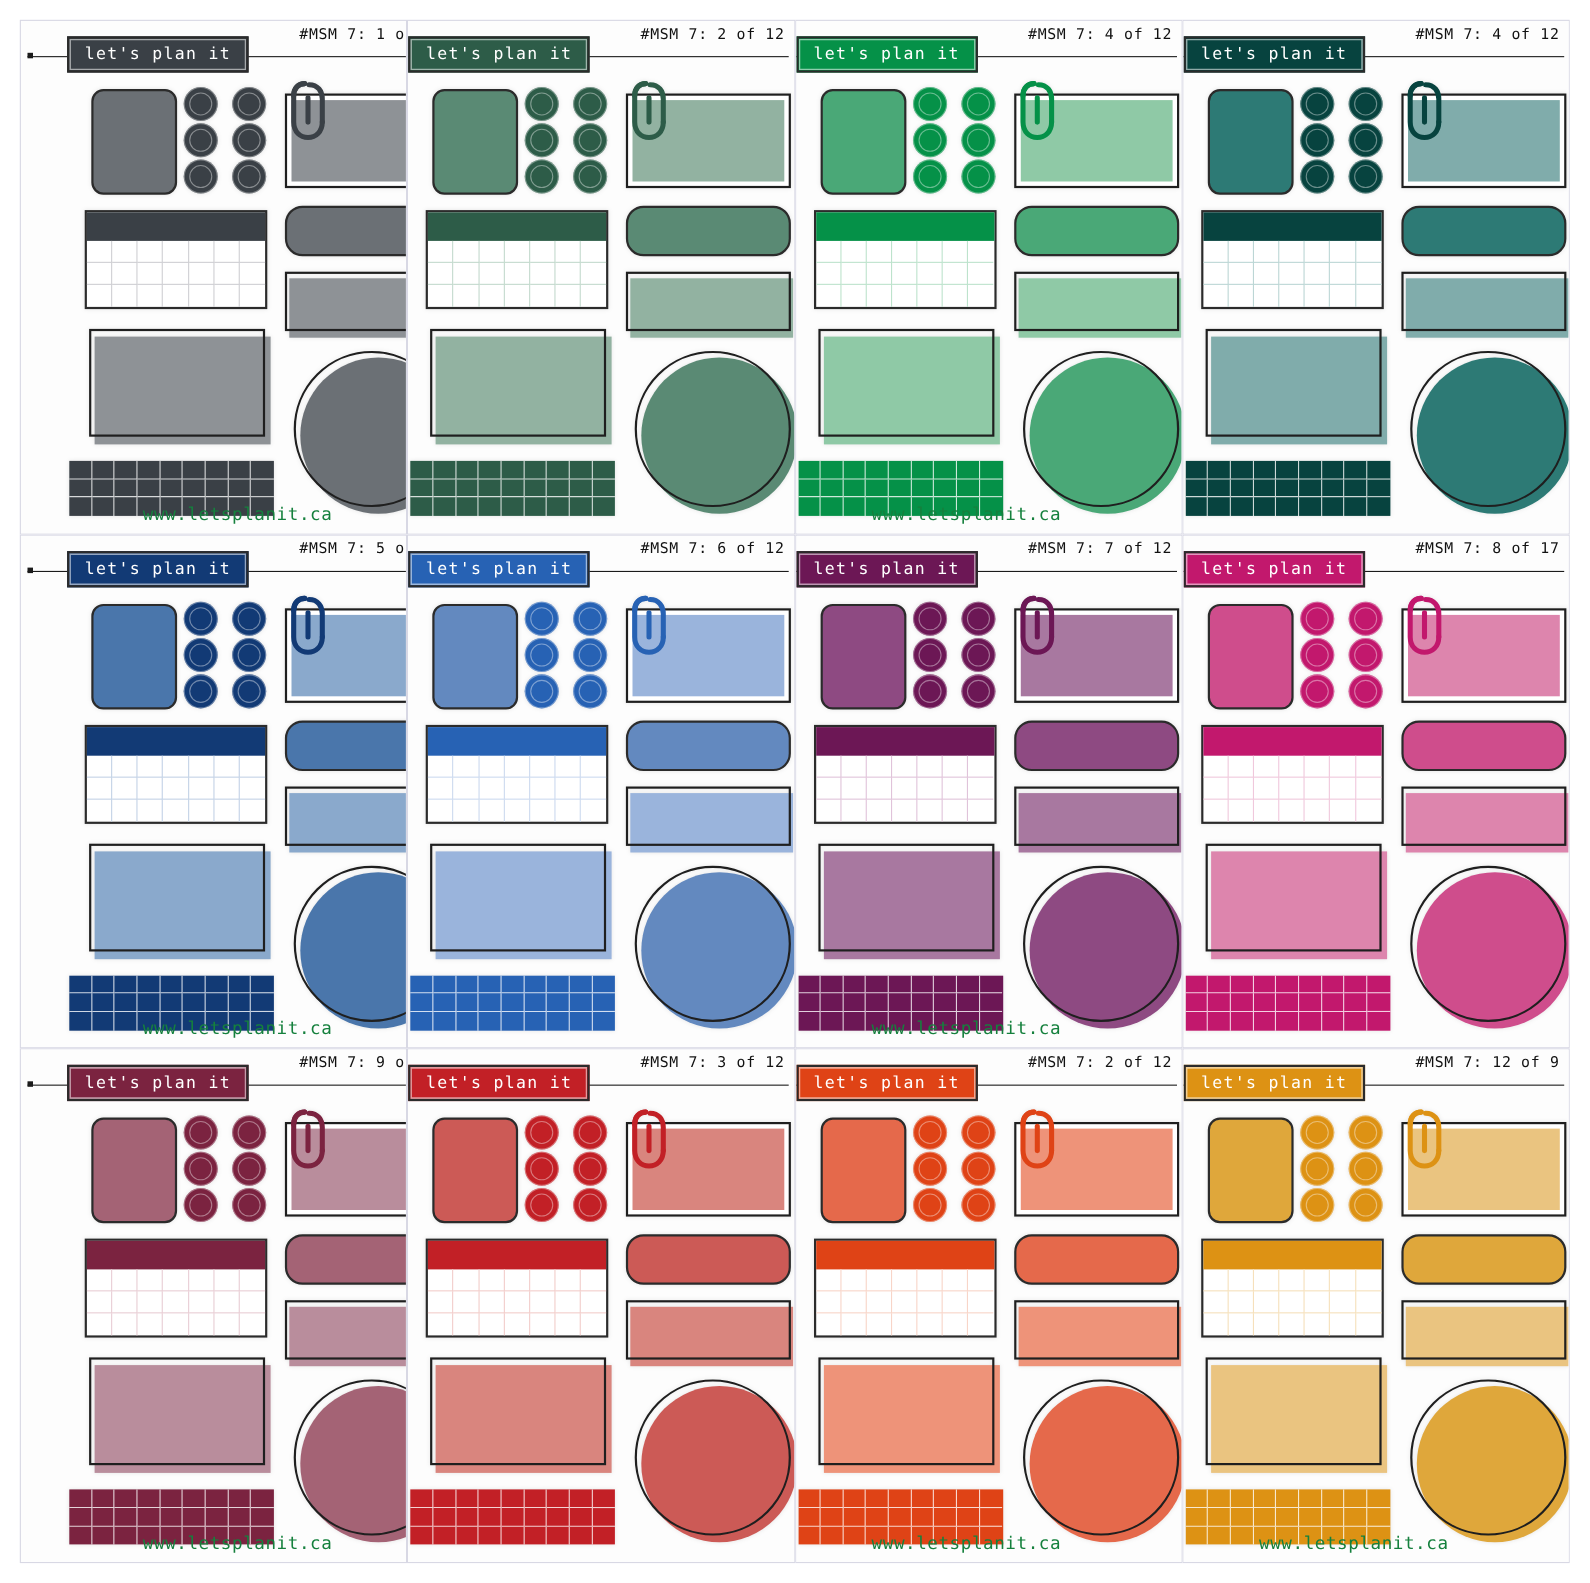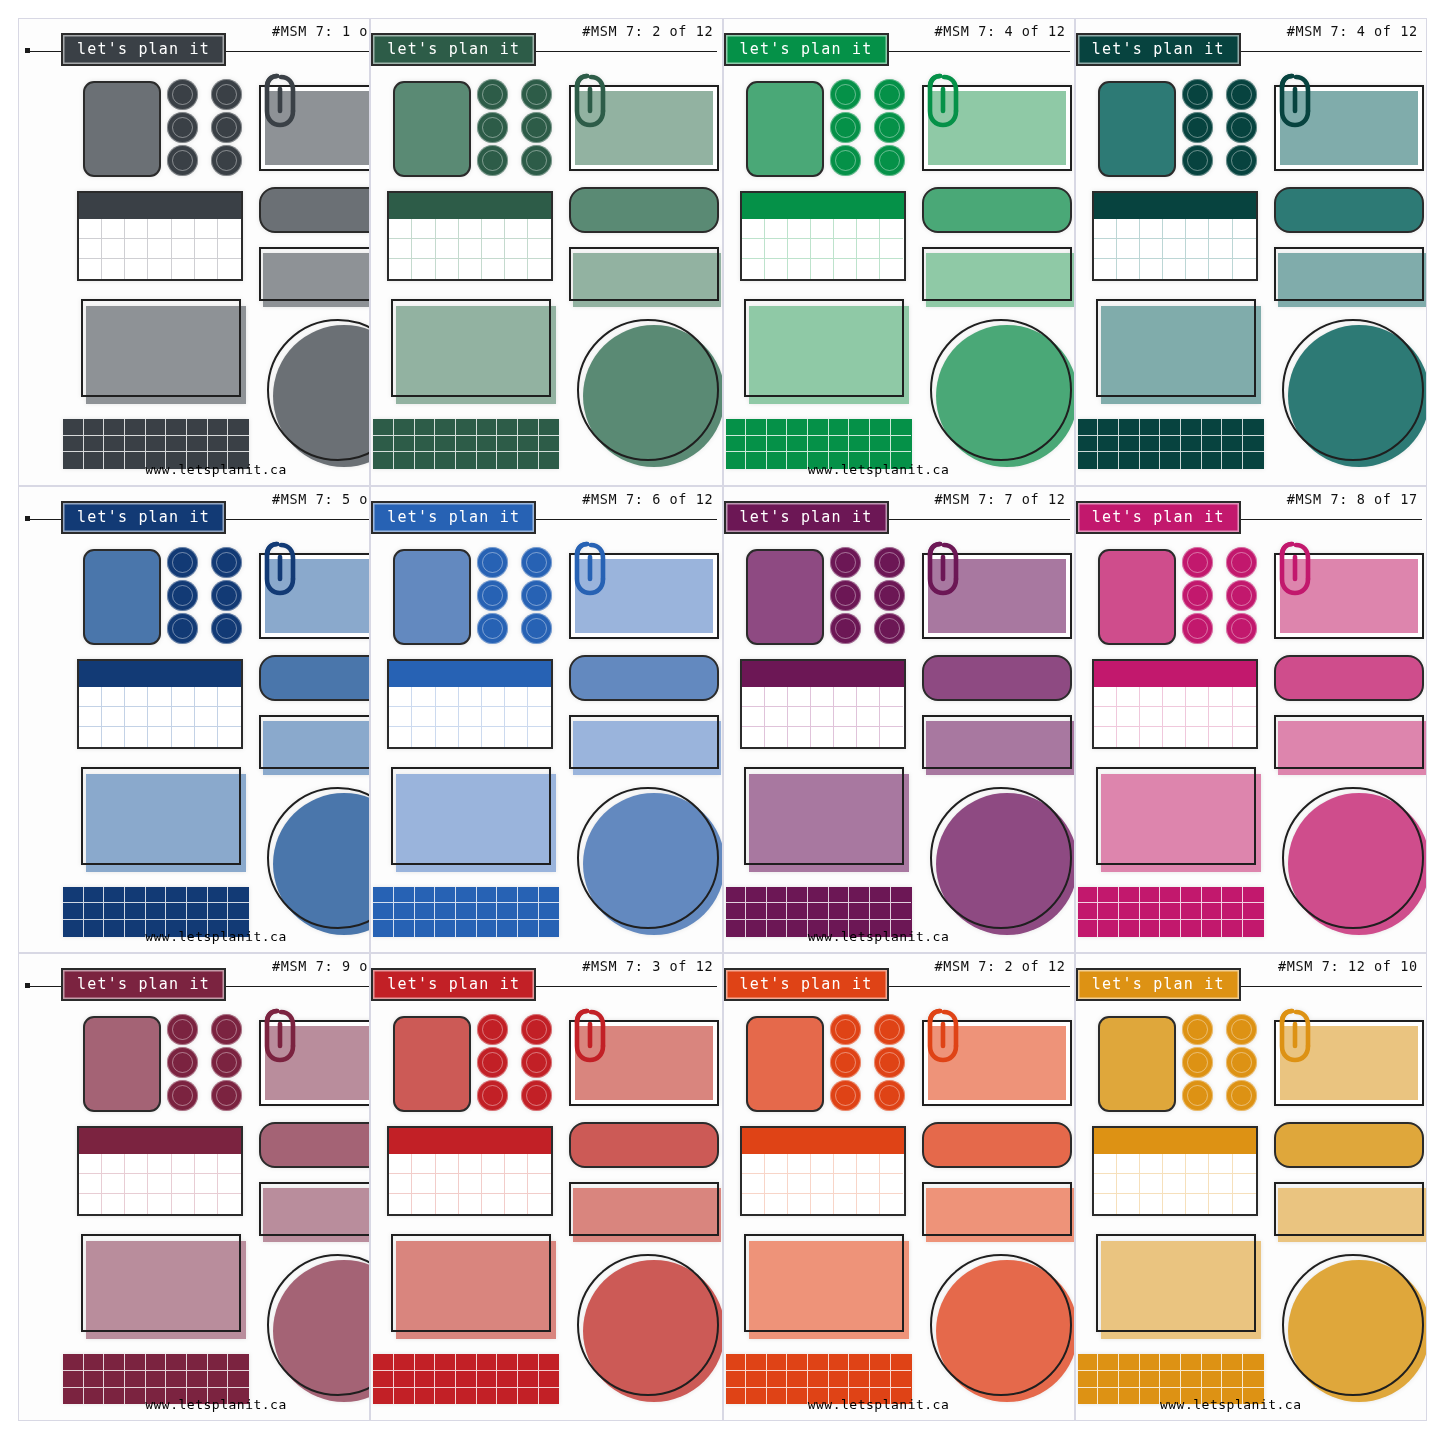--- a/index.html
+++ b/index.html
@@ -149,7 +149,7 @@
   
   .foot{
     position:absolute;left:0;right:0;bottom:8px;text-align:center;
-    font-size:13px;letter-spacing:.5px;color:#000000;
+    font-size:16px;letter-spacing:.5px;color:#15803d;
   }
 </style>
 </head>

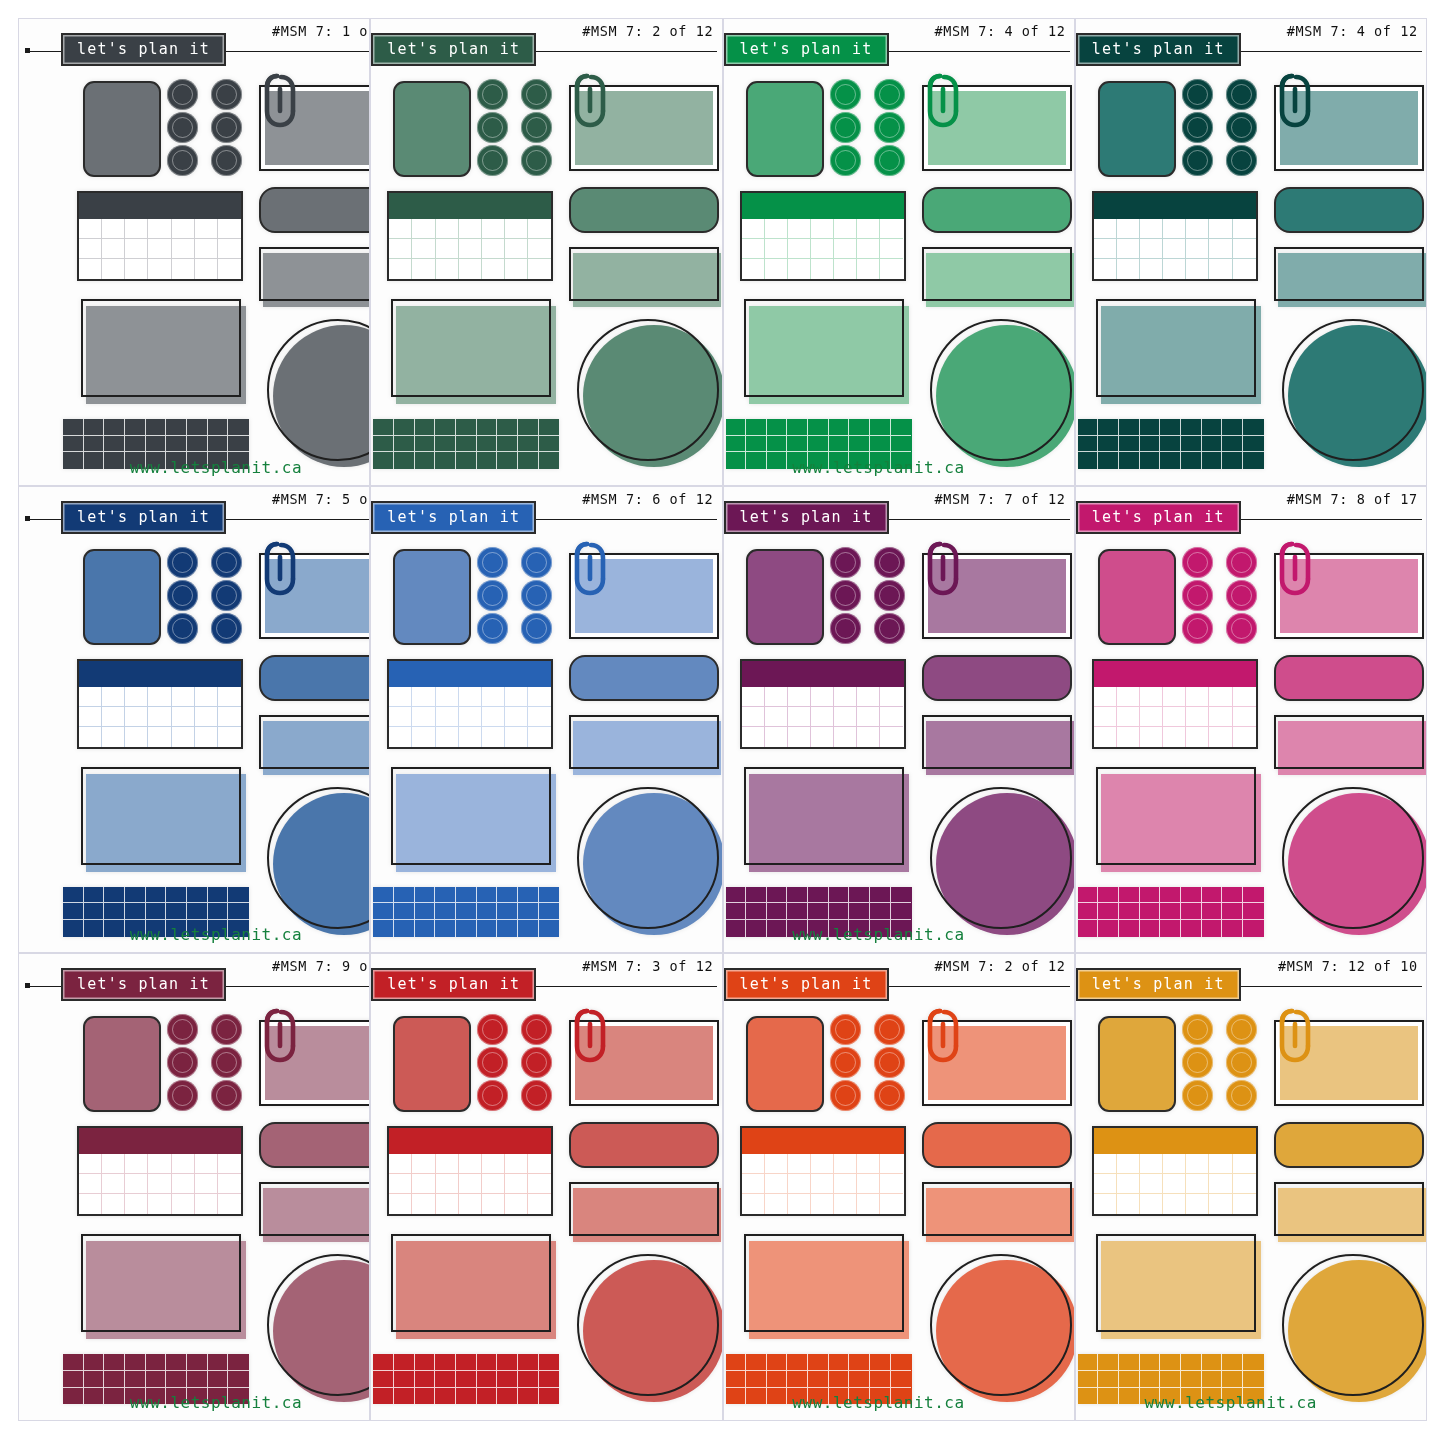--- a/index.html
+++ b/index.html
@@ -1249,7 +1249,7 @@
           <div class="hdr">
             <div class="hdr-line"></div>
             <div class="title-tag" style="background:#dd9214;">let's plan it</div>
-            <div class="pagenum">#MSM 7: 12 of 10</div>
+            <div class="pagenum">#MSM 7: 12 of 9</div>
           </div>
           <div class="body">
             <div class="tall-rect shadowbox" style="background: rgb(223, 167, 59);"></div>

